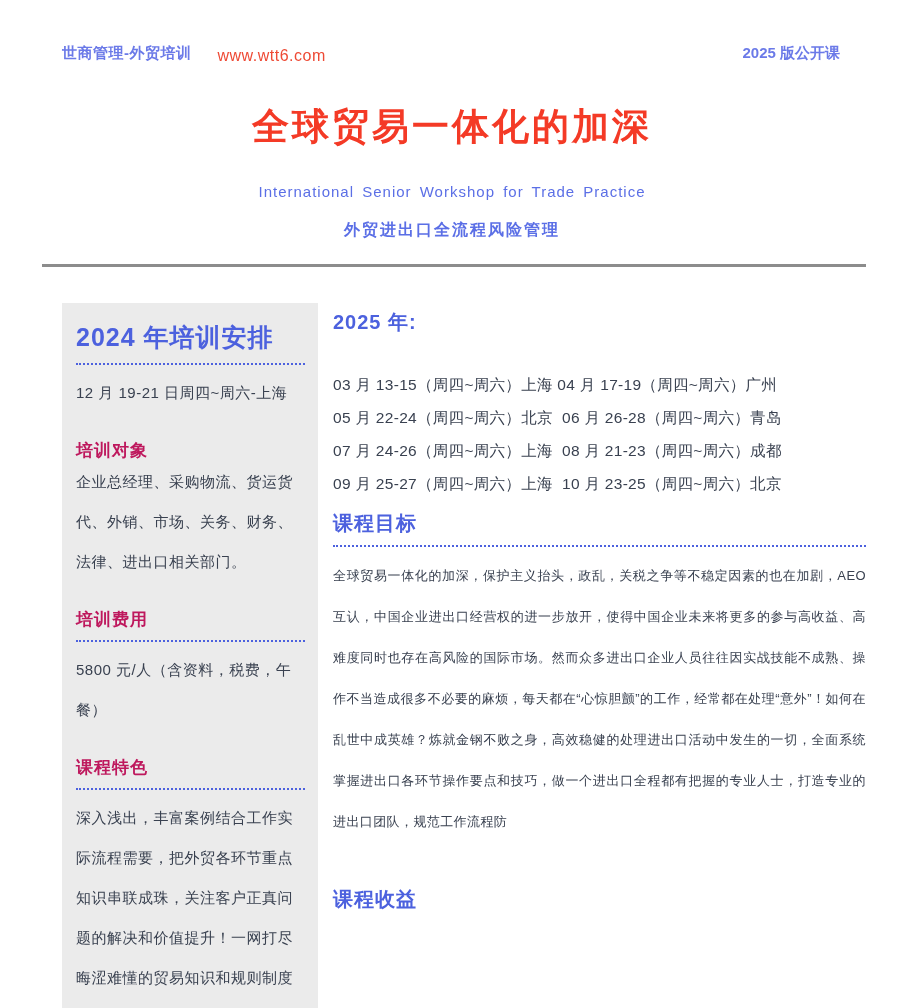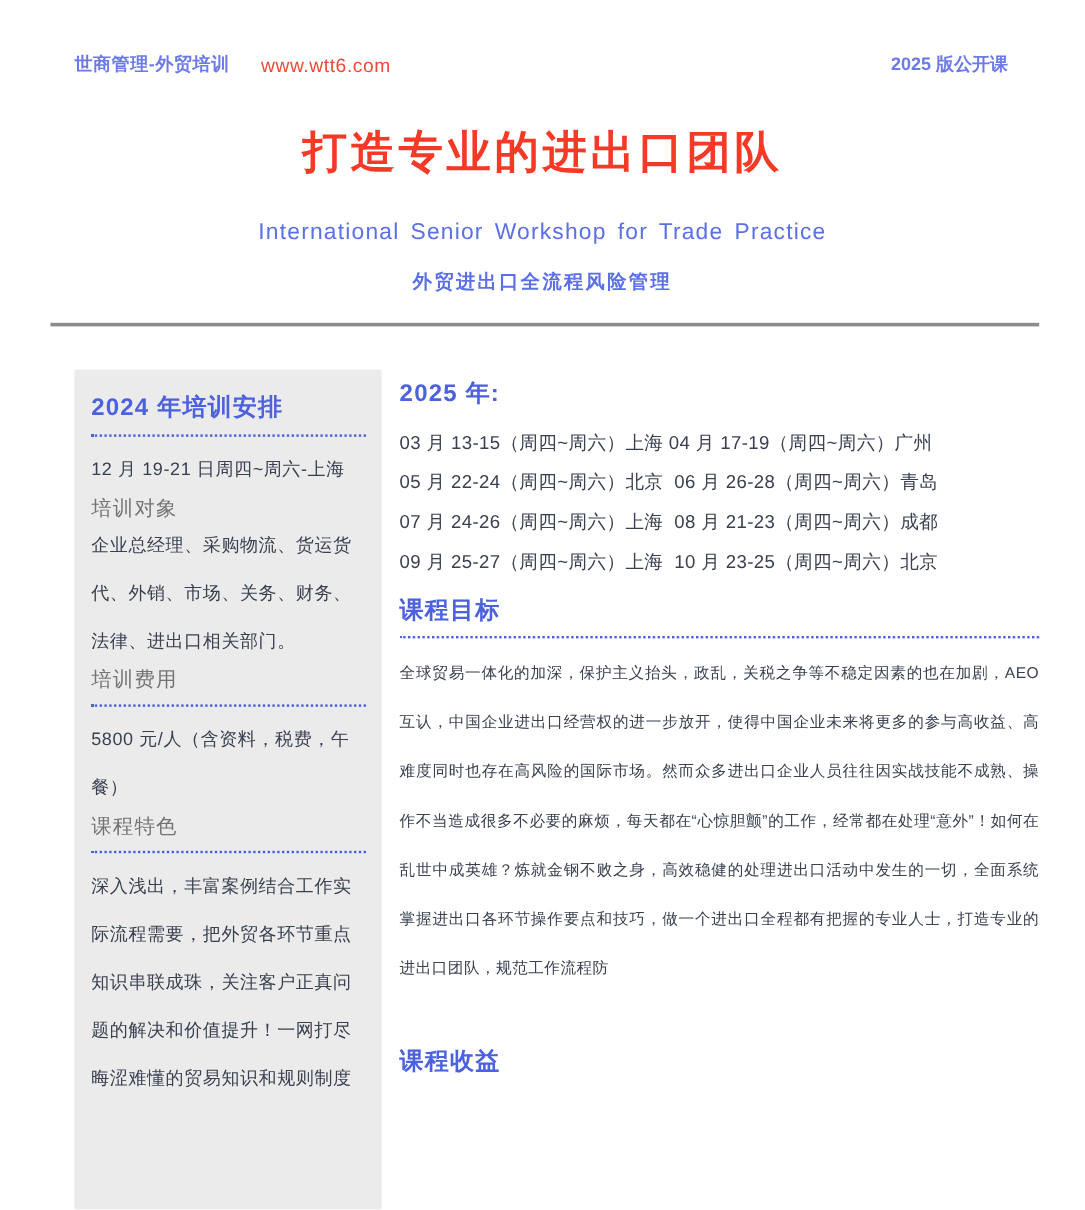--- a/index.html
+++ b/index.html
@@ -58,7 +58,7 @@
       </div>
       <span class="edition">2025 版公开课</span>
     </div>
-    <h1 class="title">打造专业的进出口团队</h1>
+    <h1 class="title">全球贸易一体化的加深</h1>
     <div class="sub-en">International Senior Workshop for Trade Practice</div>
     <div class="sub-cn">外贸进出口全流程风险管理</div>
     <div class="divider"></div>

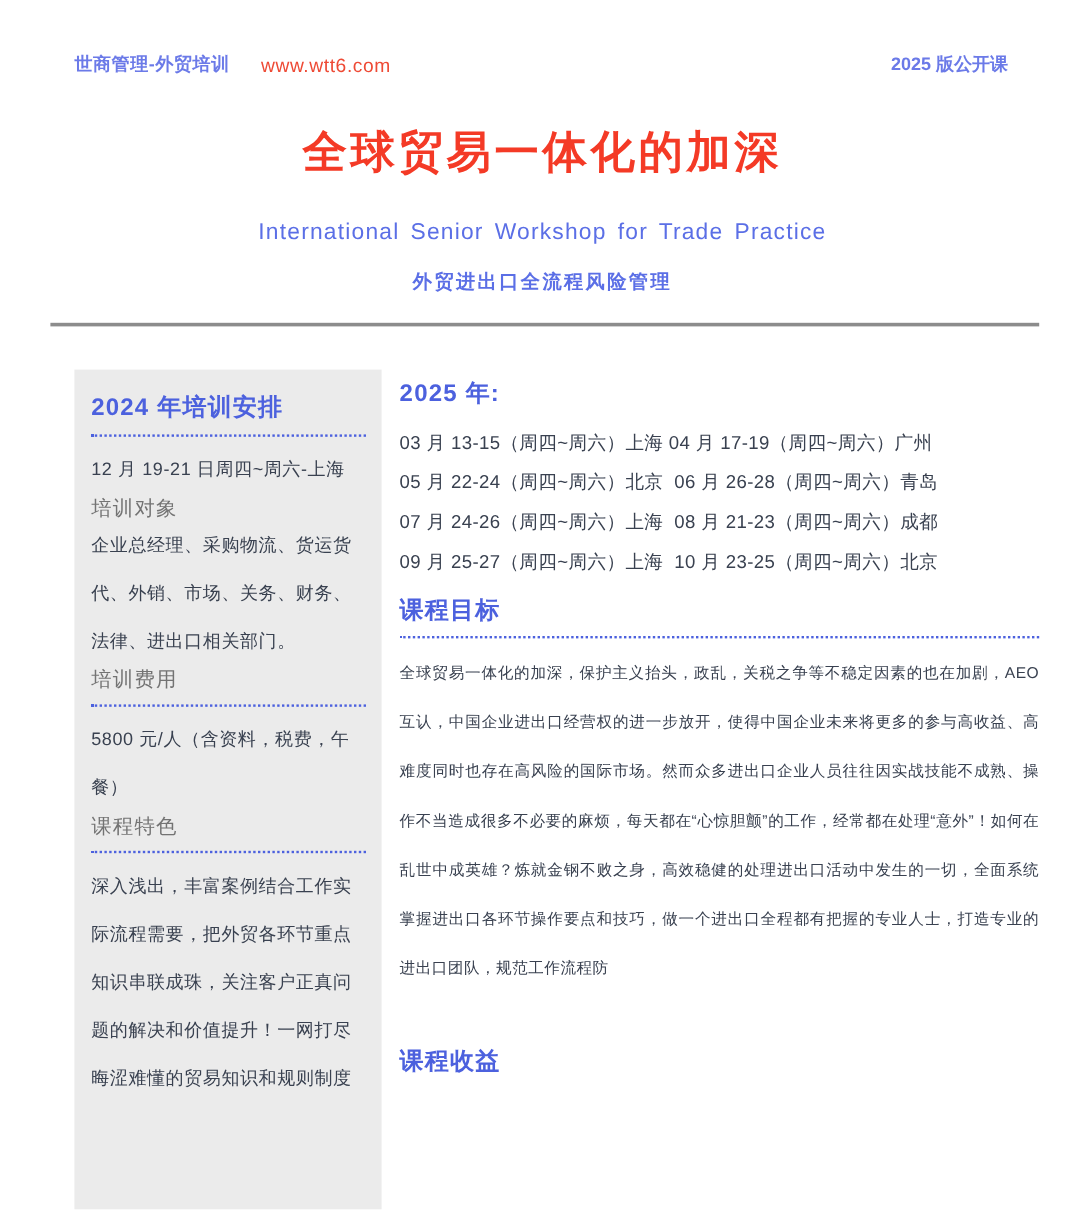--- a/index.html
+++ b/index.html
@@ -19,7 +19,7 @@
   .site { color: #ee4a35; font-size: 16px; margin-left: 26px; letter-spacing: 0.5px; text-decoration: none; }
   .edition { color: #6b7ae8; font-size: 15px; font-weight: 600; padding-bottom: 2px; }
   .title { text-align: center; color: #f43a26; font-size: 37px; font-weight: 700; letter-spacing: 3px; margin-top: 37px; }
-  .sub-en { text-align: center; color: #5b6fe6; font-size: 19px; margin-top: 31px; letter-spacing: 1px; word-spacing: 3px; }
+  .sub-en { text-align: center; color: #5b6fe6; font-size: 15px; margin-top: 31px; letter-spacing: 1px; word-spacing: 3px; }
   .sub-cn { text-align: center; color: #5b6fe6; font-size: 16px; font-weight: 600; margin-top: 20px; letter-spacing: 2px; }
   .divider { height: 3px; background: #8c8c8c; margin: 23px 38px 0 42px; }
 

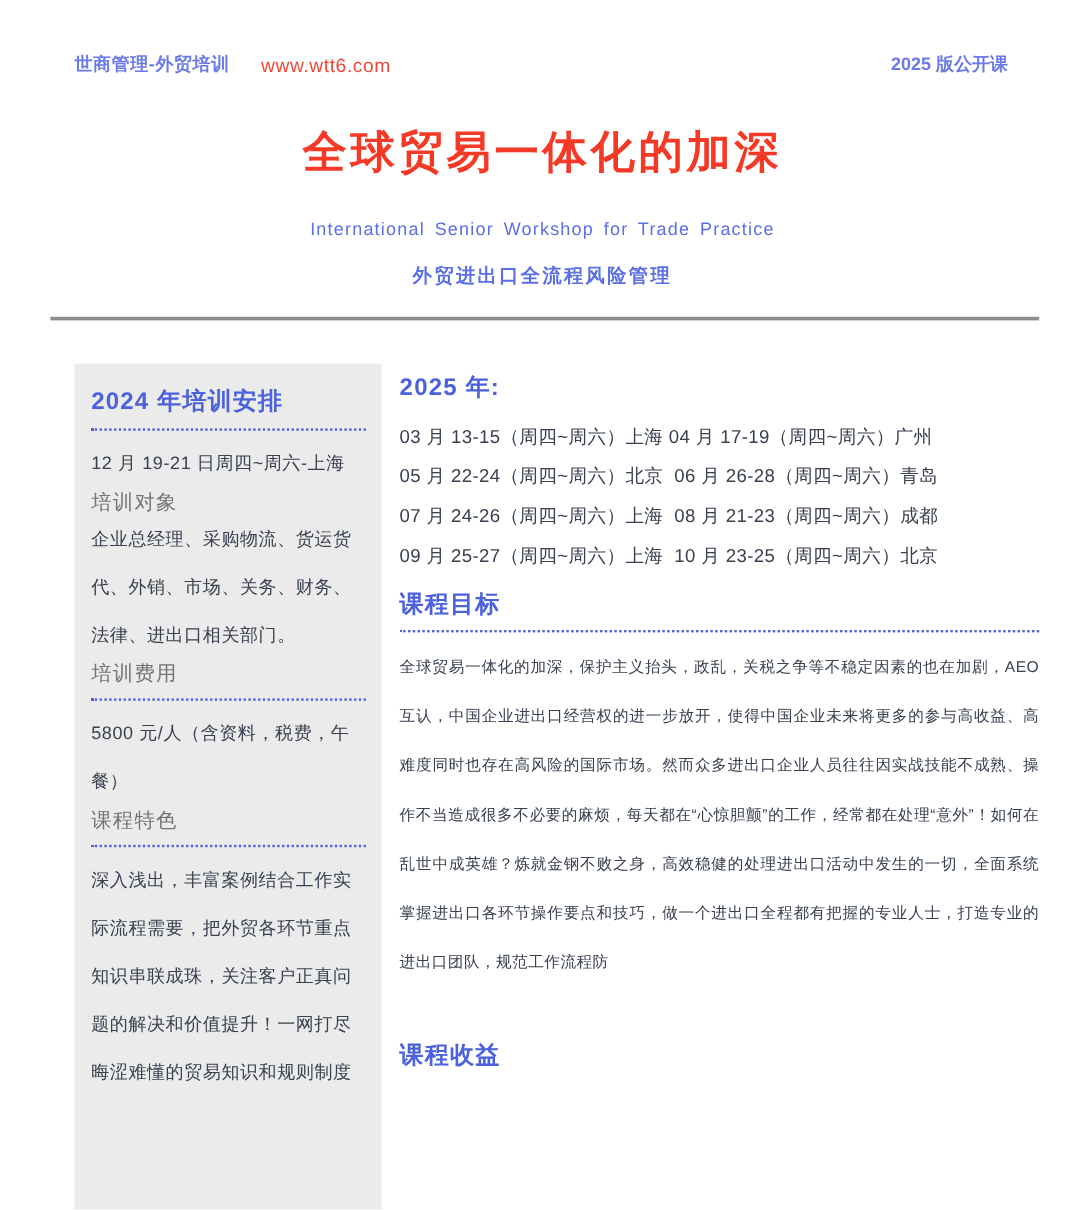--- a/index.html
+++ b/index.html
@@ -28,7 +28,7 @@
 
   
   .sidebar { width: 256px; flex: 0 0 256px; background: #ebebeb; padding: 14px 13px 0 14px; }
-  .sidebar h2 { color: #4c61de; font-size: 20px; font-weight: 700; letter-spacing: 1px; margin-top: 4px; }
+  .sidebar h2 { color: #4c61de; font-size: 25px; font-weight: 700; letter-spacing: 1px; margin-top: 4px; }
   .sidebar h3 { color: #737373; font-size: 17px; font-weight: 400; letter-spacing: 1px; }
   .dotted { border-bottom: 2px dotted #4c61de; margin: 9px 0 0 0; }
   .sidebar p { font-size: 15px; line-height: 40px; margin-top: 8px; letter-spacing: 0.5px; }

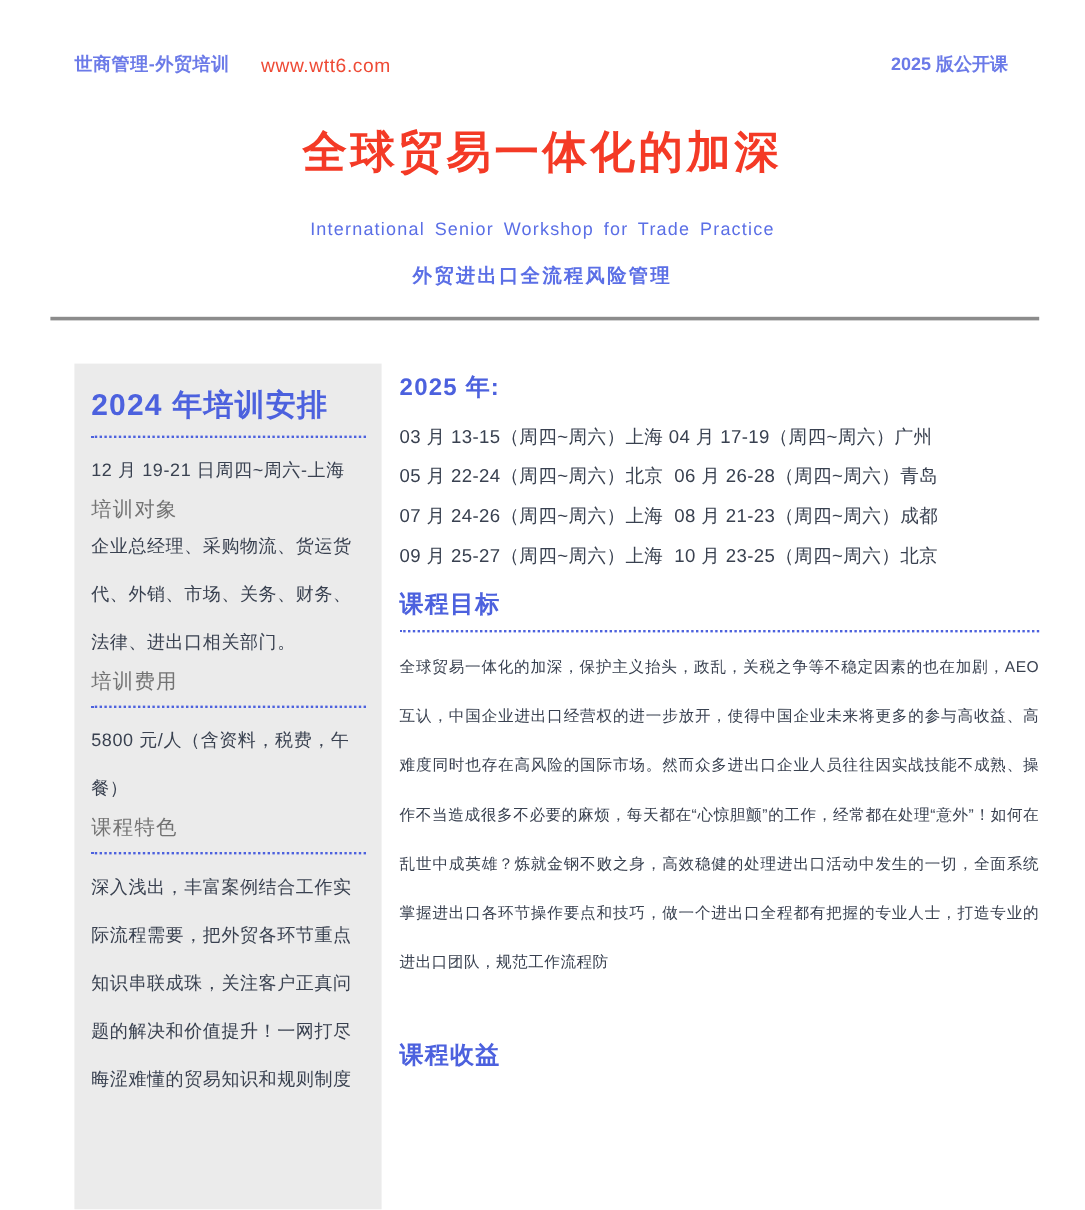--- a/index.html
+++ b/index.html
@@ -38,7 +38,7 @@
   .main { flex: 1; min-width: 0; padding-top: 0; }
   .main h2 { color: #4c61de; font-size: 20px; font-weight: 700; letter-spacing: 1px; }
   .m-head { margin-top: 6px; }
-  .schedule { margin-top: 12px; }
+  .schedule { margin-top: 32px; }
   .schedule-row { font-size: 15.5px; line-height: 33px; white-space: pre-wrap; letter-spacing: 0.3px; }
   .section { margin-top: 10px; }
   .section .dotted { margin-top: 8px; }

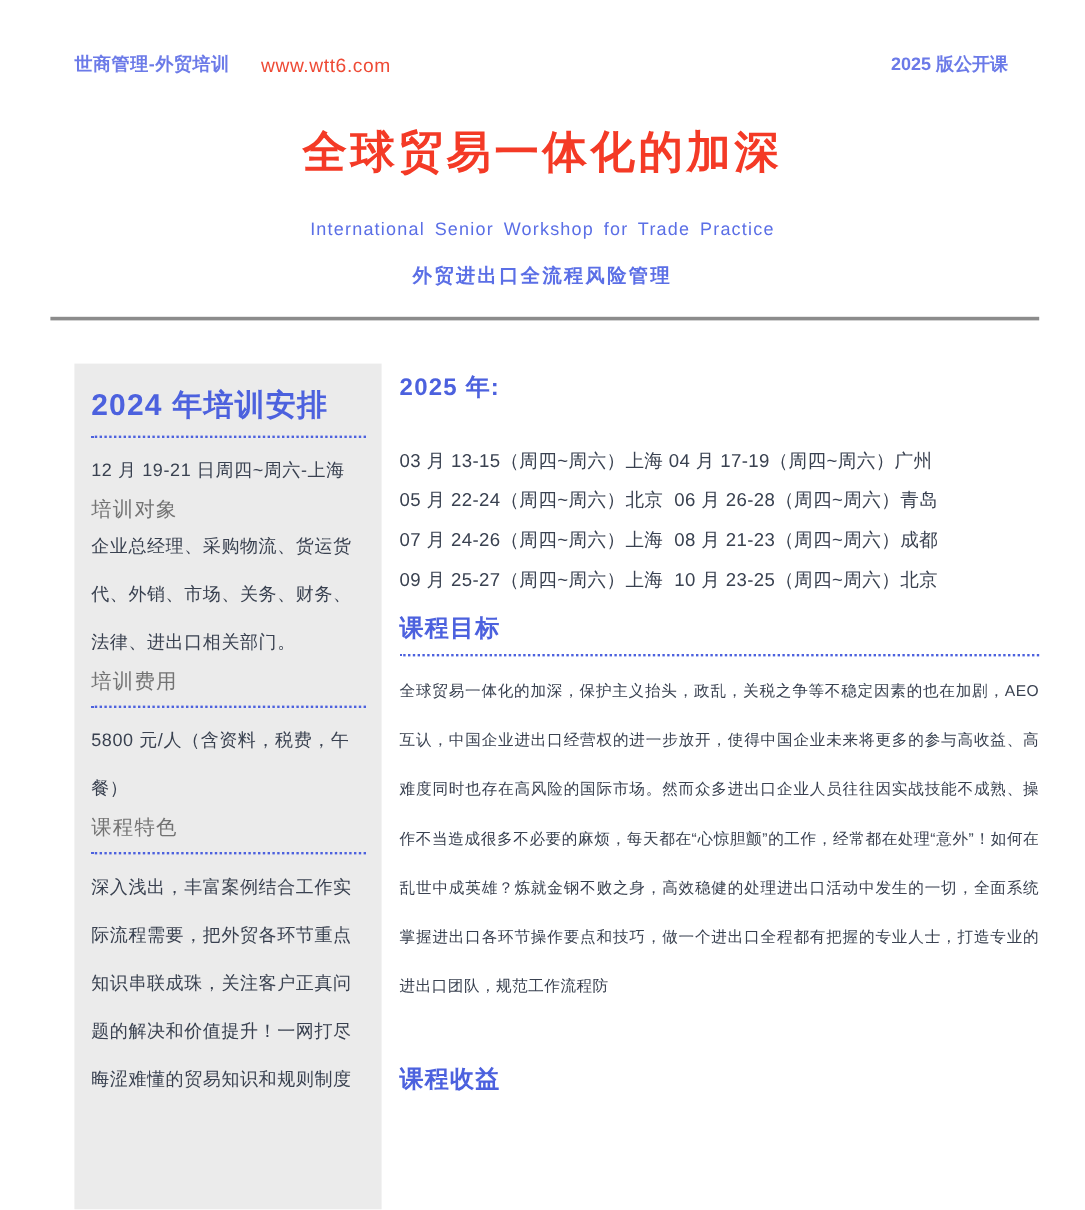--- a/index.html
+++ b/index.html
@@ -29,7 +29,7 @@
   
   .sidebar { width: 256px; flex: 0 0 256px; background: #ebebeb; padding: 14px 13px 0 14px; }
   .sidebar h2 { color: #4c61de; font-size: 25px; font-weight: 700; letter-spacing: 1px; margin-top: 4px; }
-  .sidebar h3 { color: #737373; font-size: 17px; font-weight: 400; letter-spacing: 1px; }
+  .sidebar h3 { color: #be185d; font-size: 17px; font-weight: 700; letter-spacing: 1px; margin-top: 26px; }
   .dotted { border-bottom: 2px dotted #4c61de; margin: 9px 0 0 0; }
   .sidebar p { font-size: 15px; line-height: 40px; margin-top: 8px; letter-spacing: 0.5px; }
   .sidebar p.tight { margin-top: 0; }

